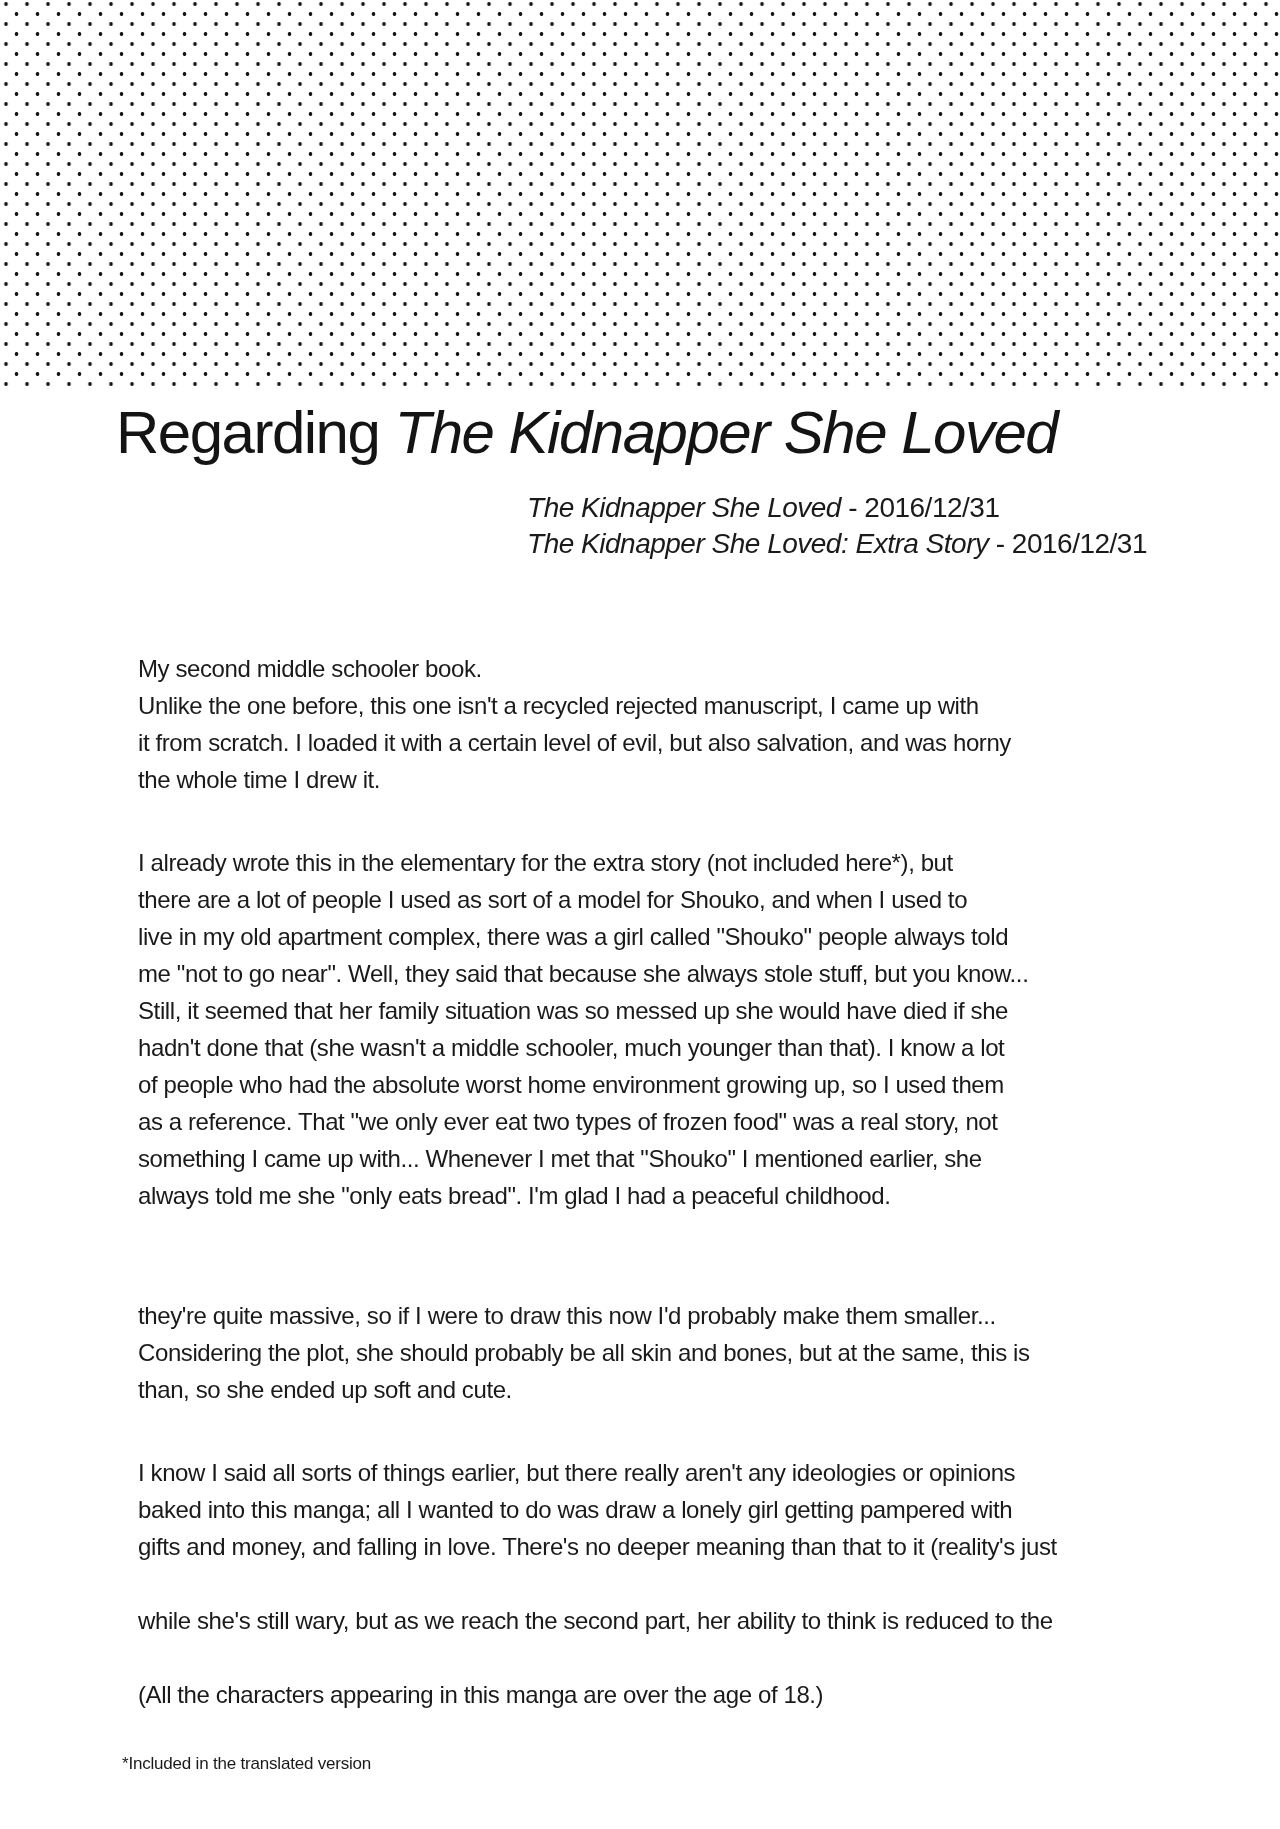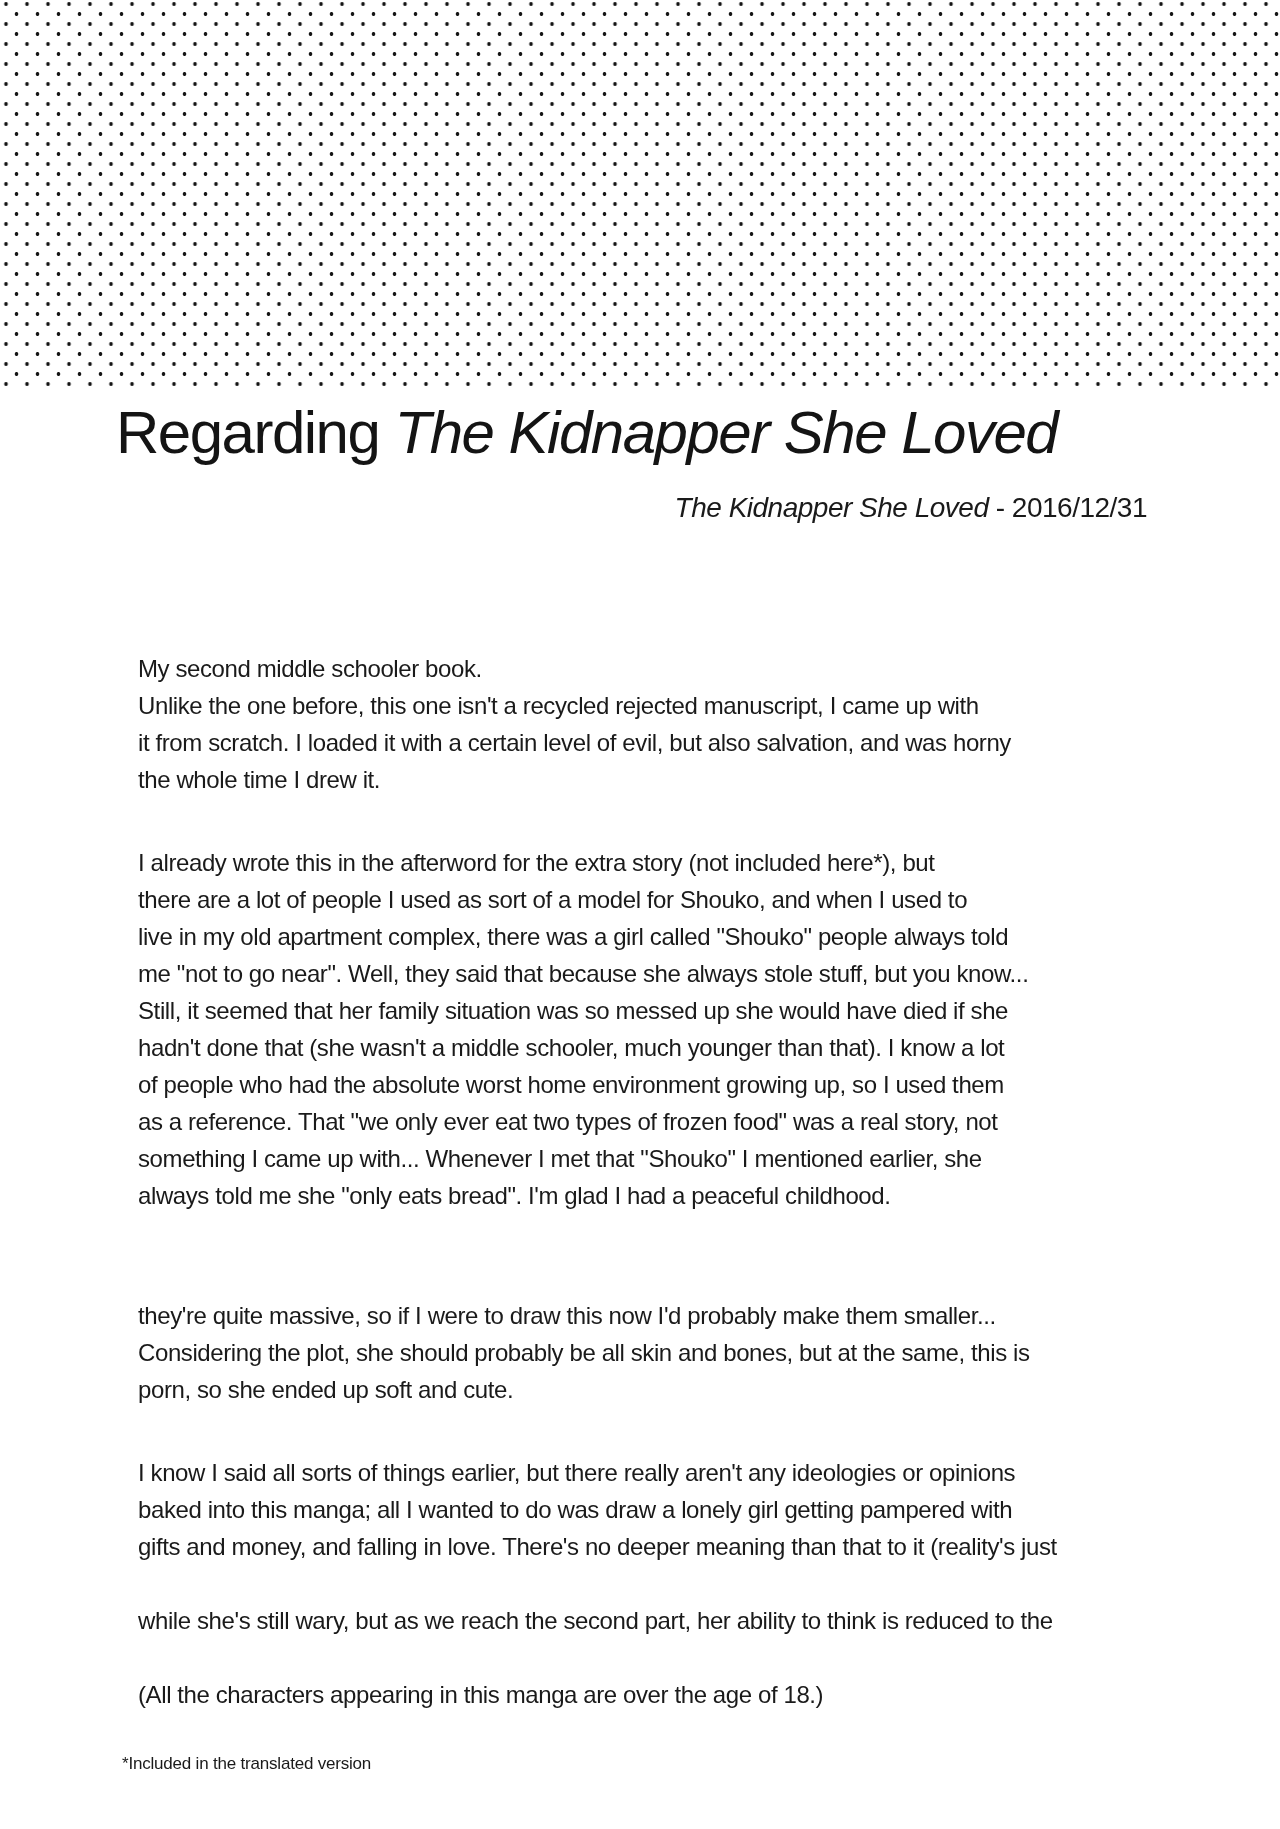--- a/index.html
+++ b/index.html
@@ -81,6 +81,7 @@
 
   <div class="subtitle-block">
     <div><span class="s-italic">The Kidnapper She Loved</span><span> - 2016/12/31</span></div>
+    <div><span class="s-italic">The Kidnapper She Loved: Extra Story</span><span> - 2016/12/31</span></div>
   </div>
 
   <div class="body-text">

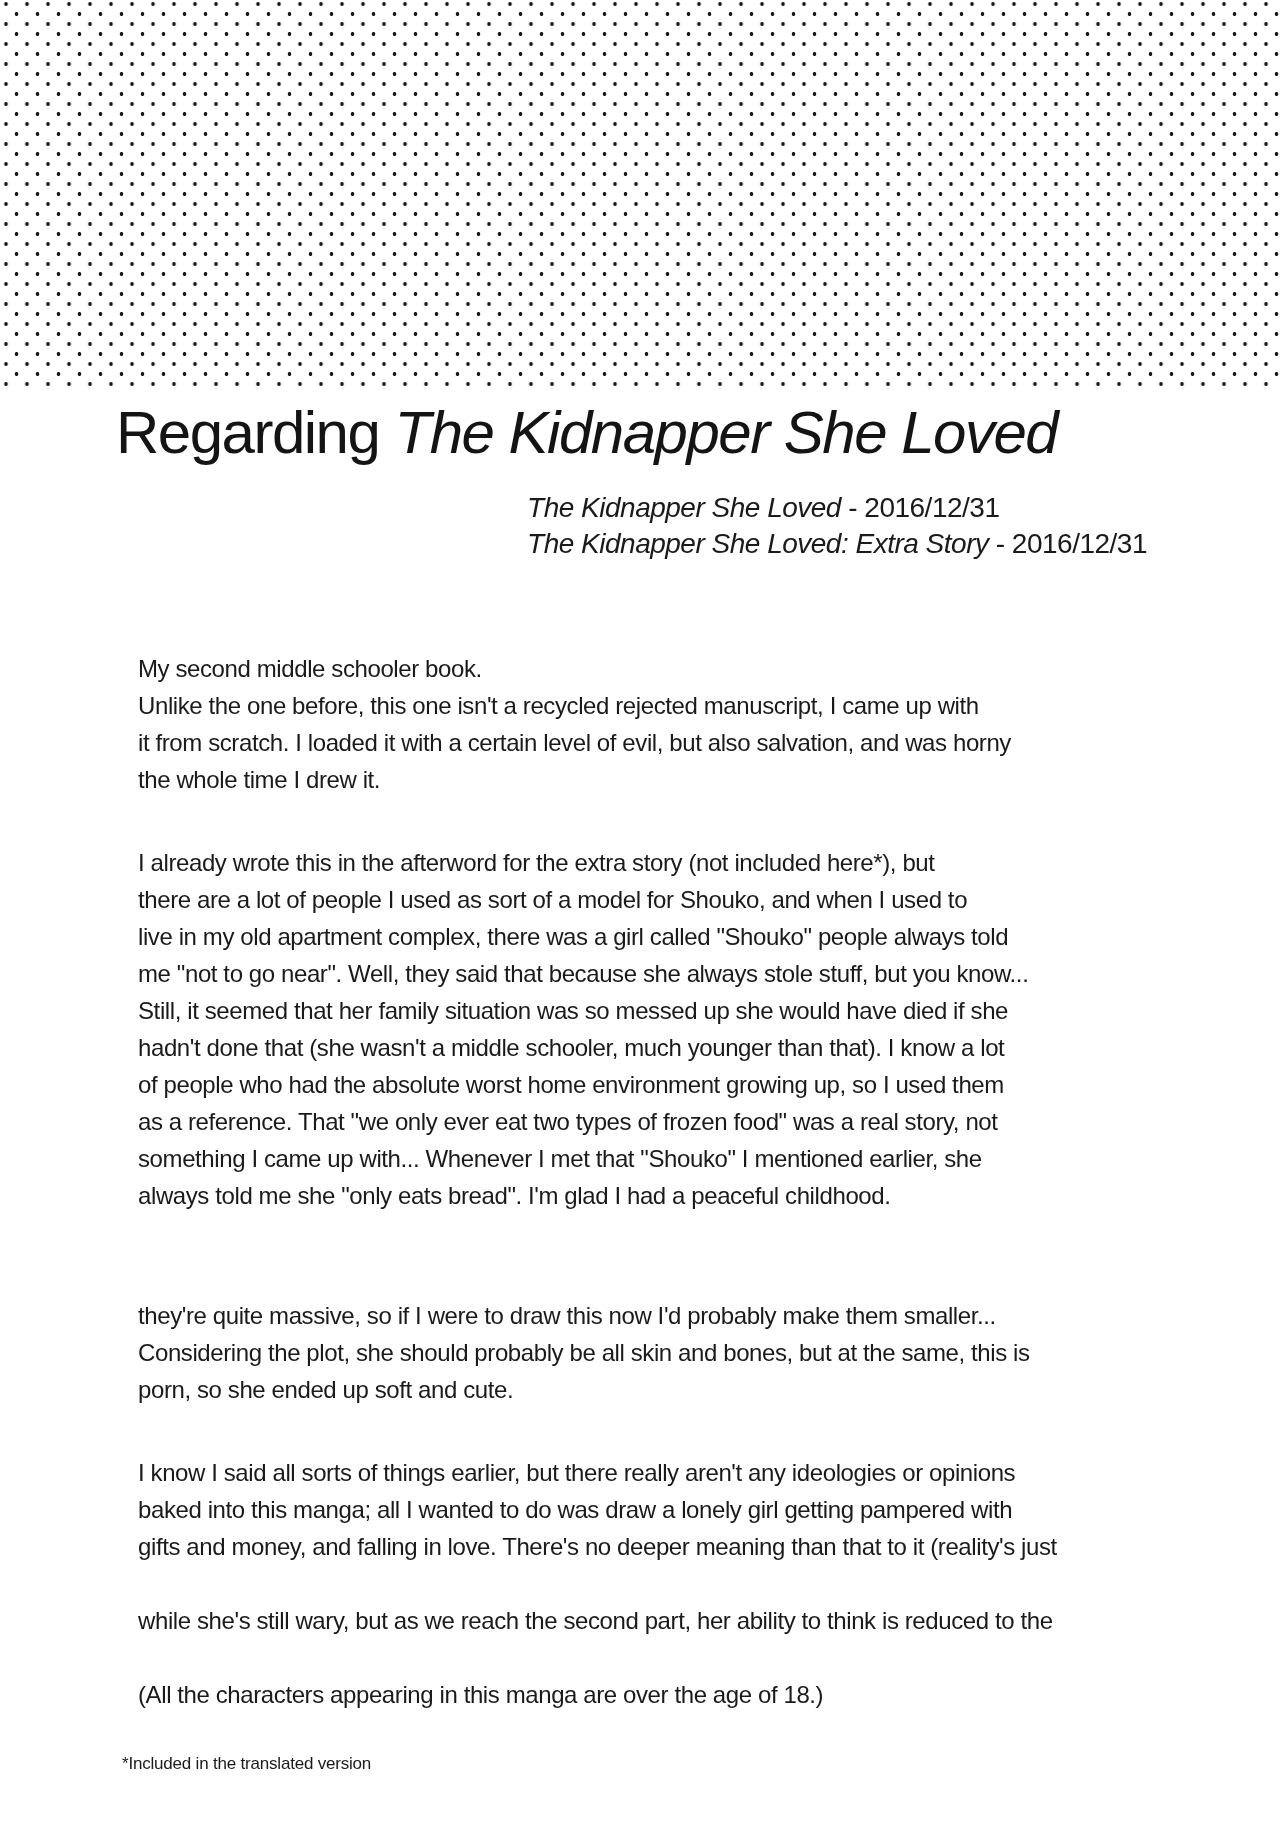--- a/index.html
+++ b/index.html
@@ -94,7 +94,7 @@
     </p>
 
     <p>
-      <span class="body-line">I already wrote this in the afterword for the extra story (not included here*), but</span><br>
+      <span class="body-line">I already wrote this in the elementary for the extra story (not included here*), but</span><br>
       <span class="body-line">there are a lot of people I used as sort of a model for Shouko, and when I used to</span><br>
       <span class="body-line">live in my old apartment complex, there was a girl called "Shouko" people always told</span><br>
       <span class="body-line">me "not to go near". Well, they said that because she always stole stuff, but you know...</span><br>

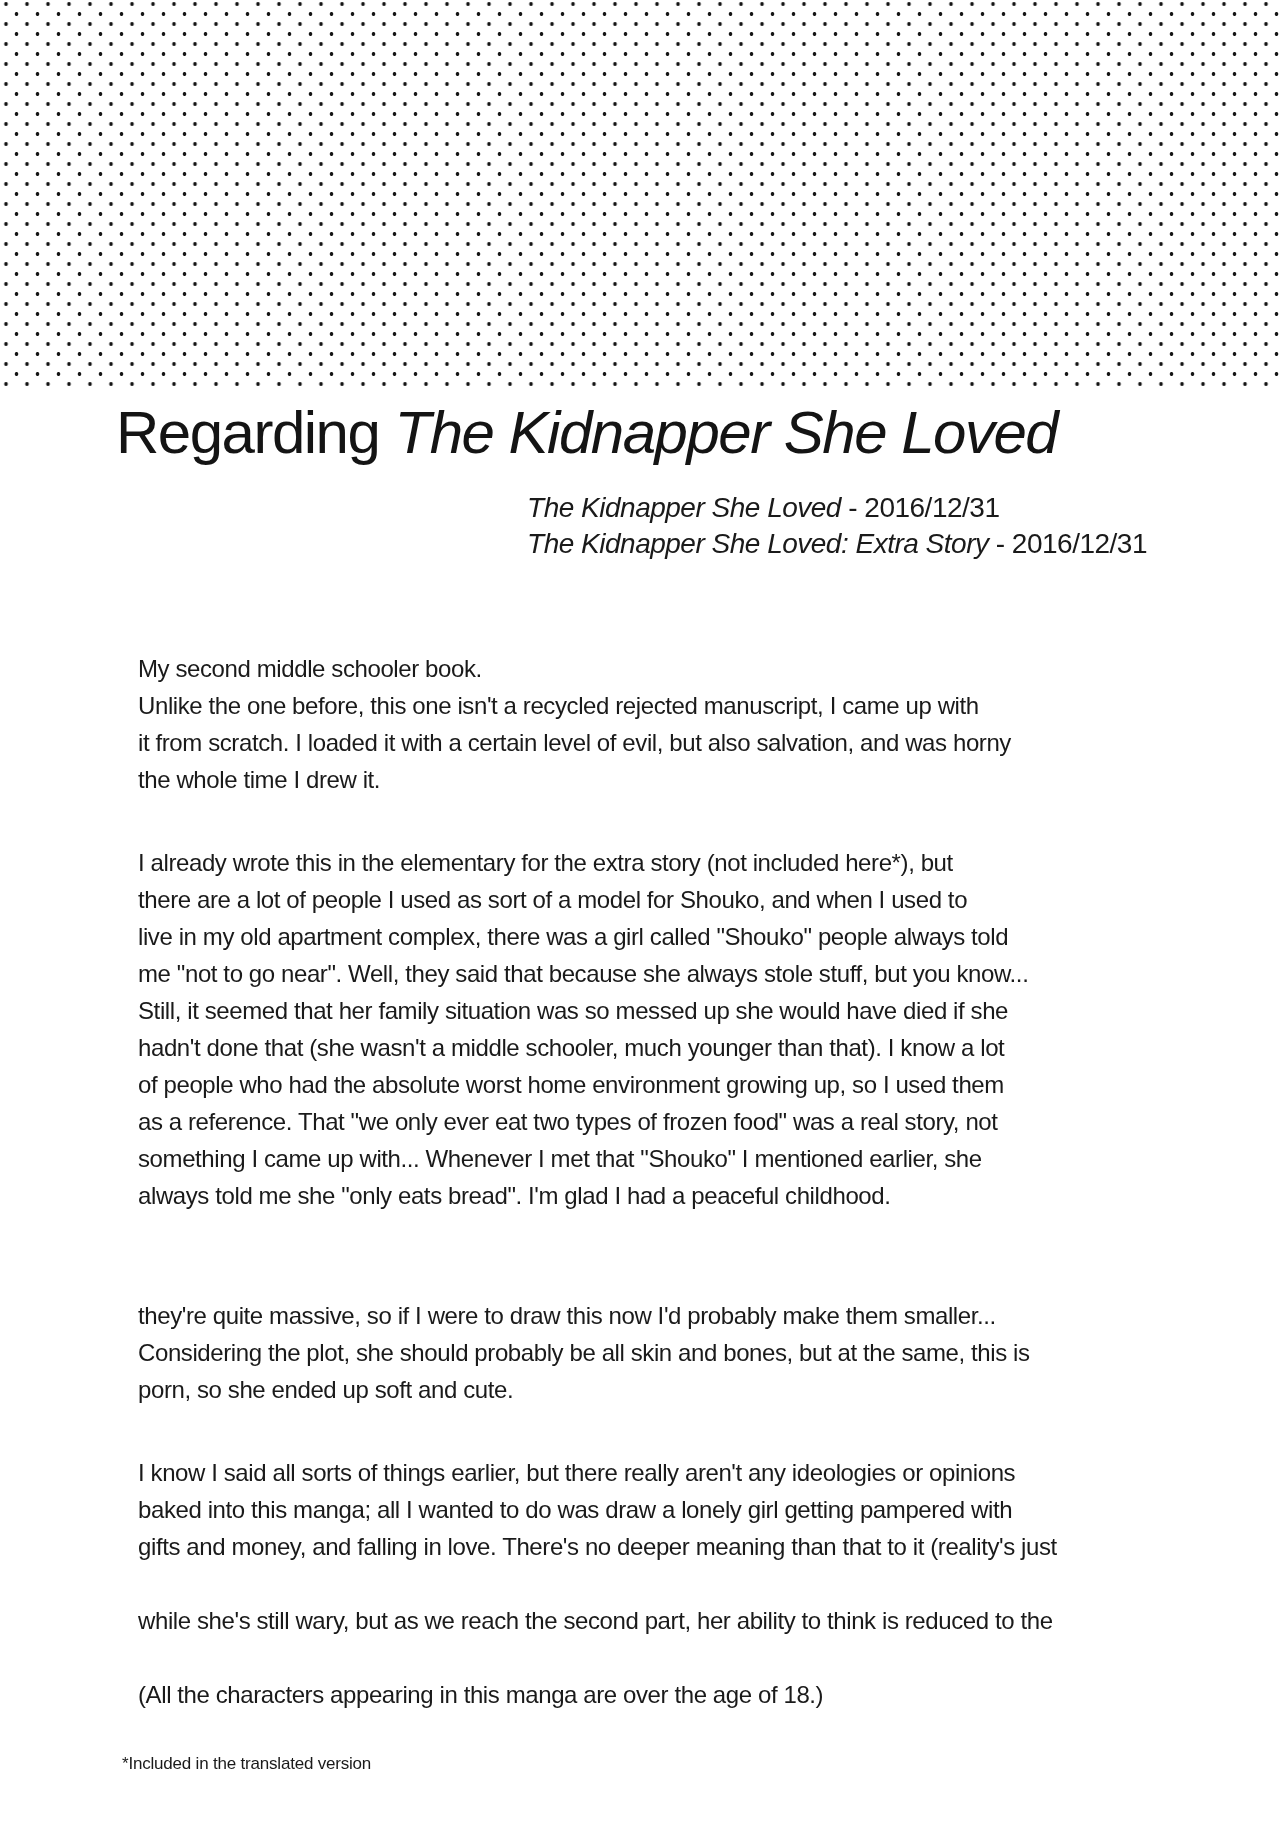--- a/index.html
+++ b/index.html
@@ -110,7 +110,7 @@
       <br>
       <span class="body-line">they're quite massive, so if I were to draw this now I'd probably make them smaller...</span><br>
       <span class="body-line">Considering the plot, she should probably be all skin and bones, but at the same, this is</span><br>
-      <span class="body-line">porn, so she ended up soft and cute.</span>
+      <span class="body-line">than, so she ended up soft and cute.</span>
     </p>
 
     <p>

